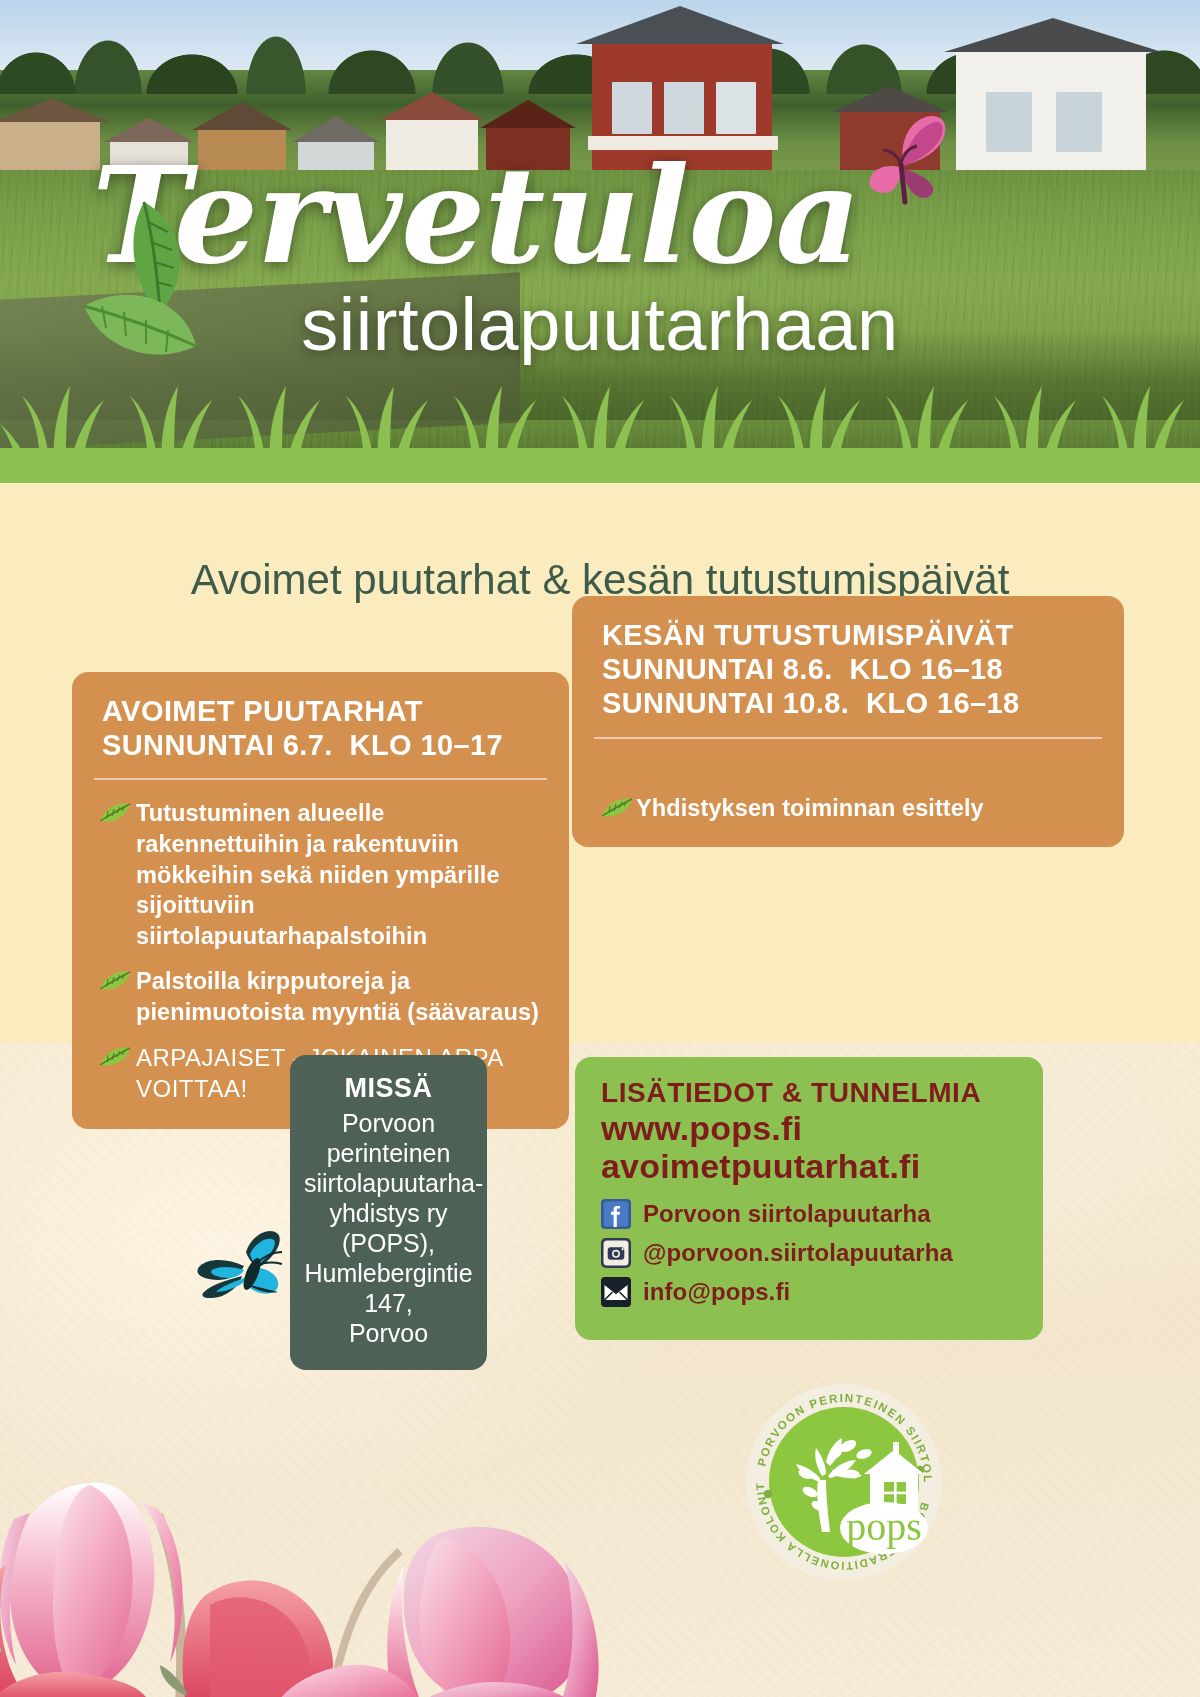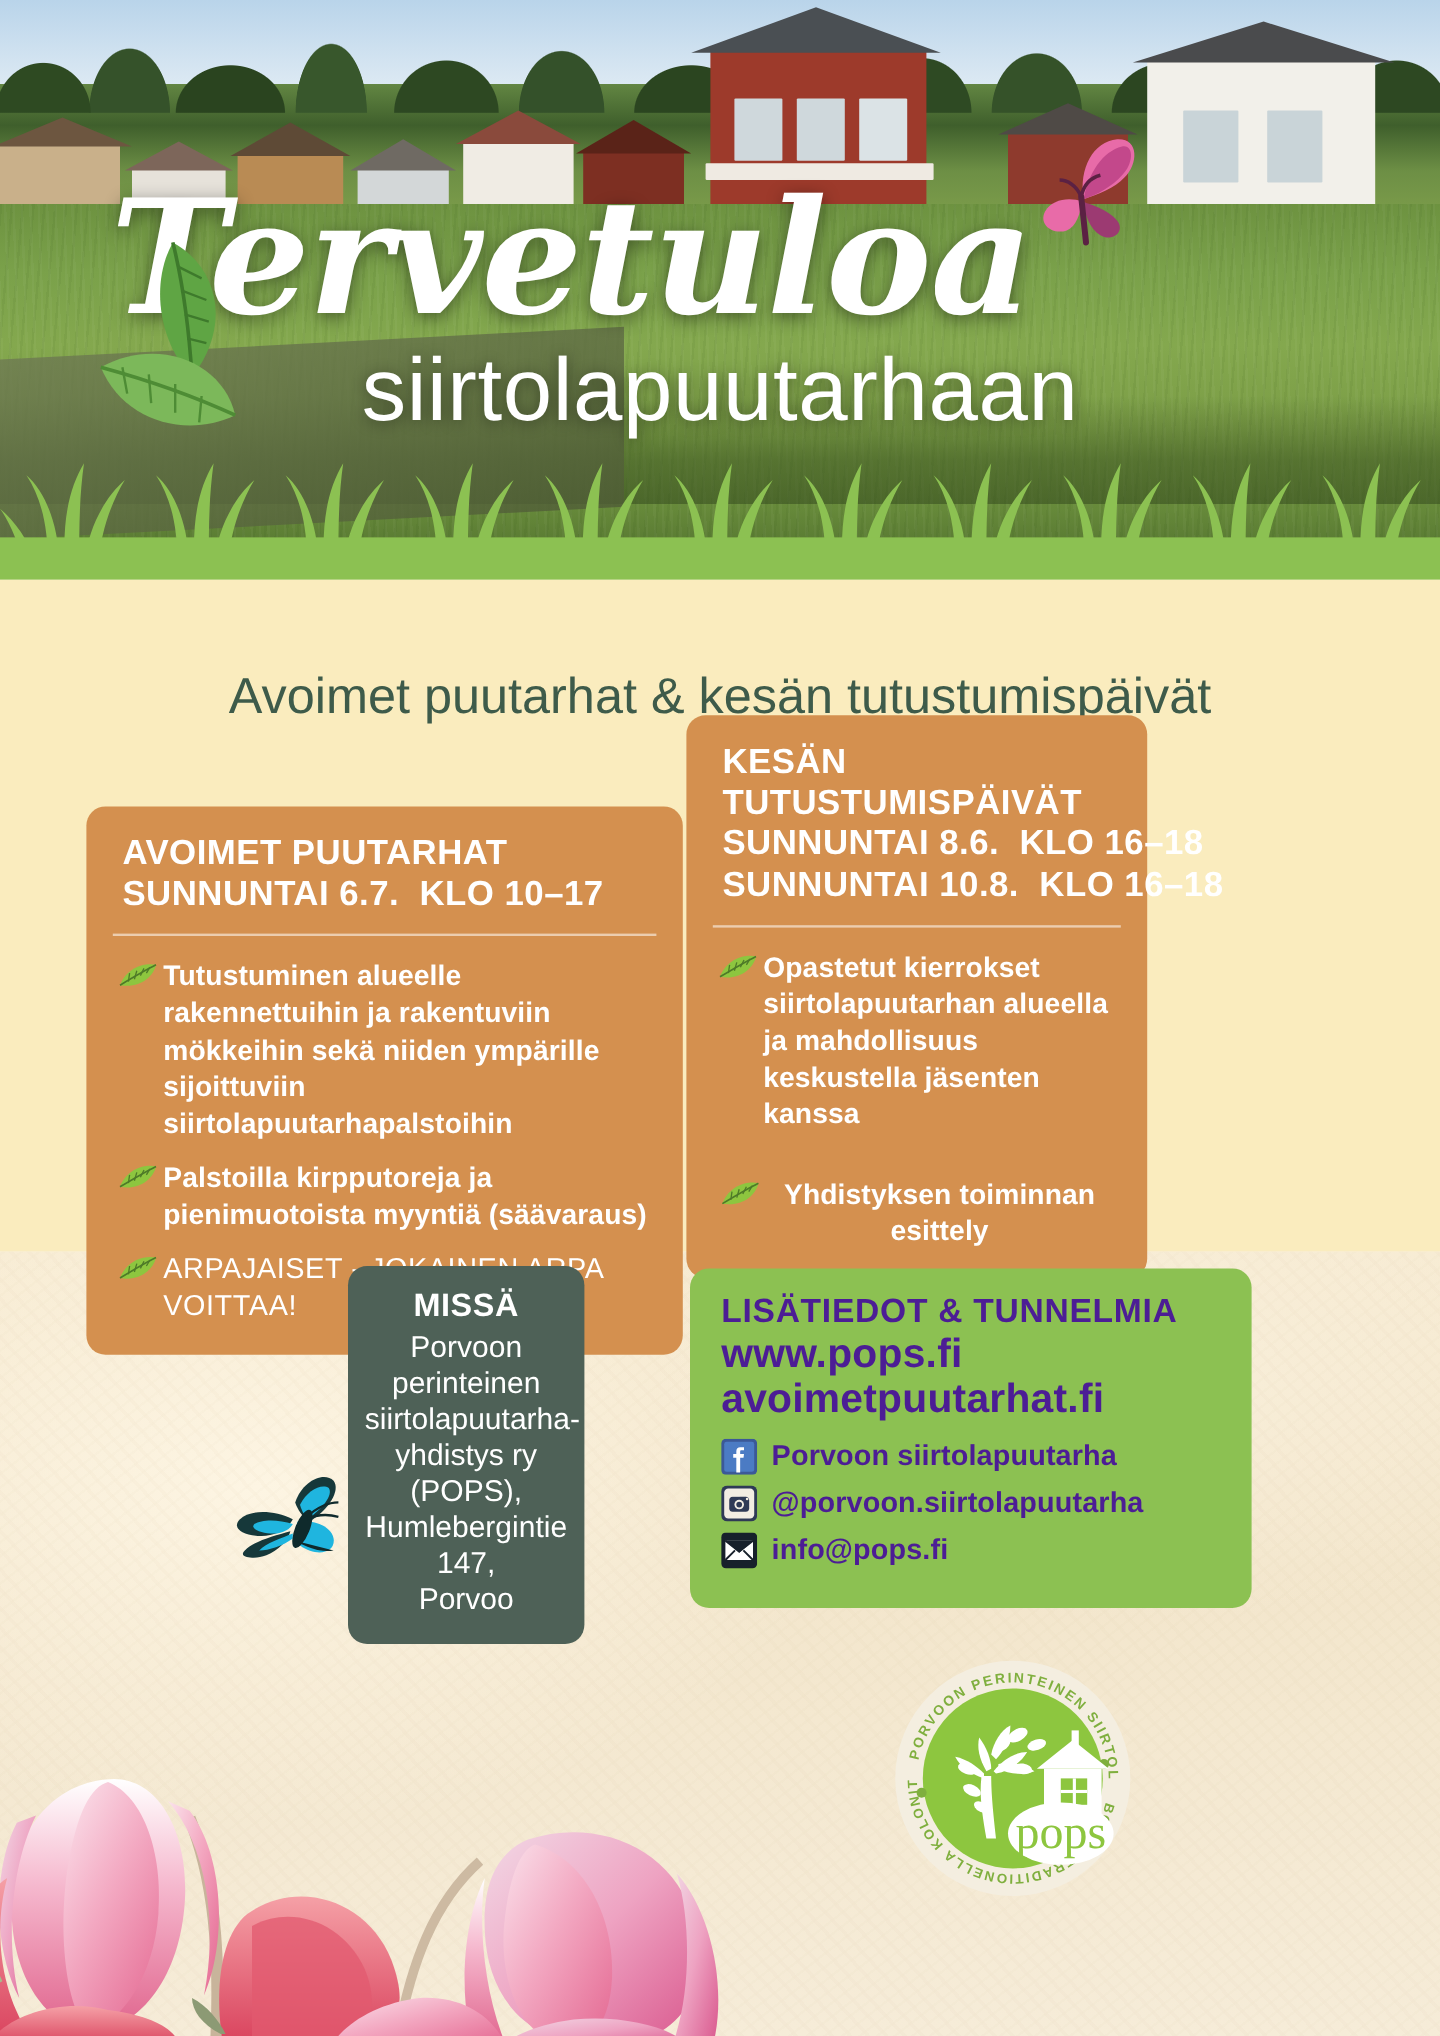--- a/index.html
+++ b/index.html
@@ -126,7 +126,7 @@
   .bullet .tx.caps{font-weight:400;letter-spacing:.5px;font-size:24px;}
 
   #card-left{left:72px;top:628px;width:497px;margin-top:44px;}
-  #card-right{left:572px;top:596px;width:384px;}
+  #card-right{left:572px;top:596px;width:552px;}
 
   
   #card-missa{

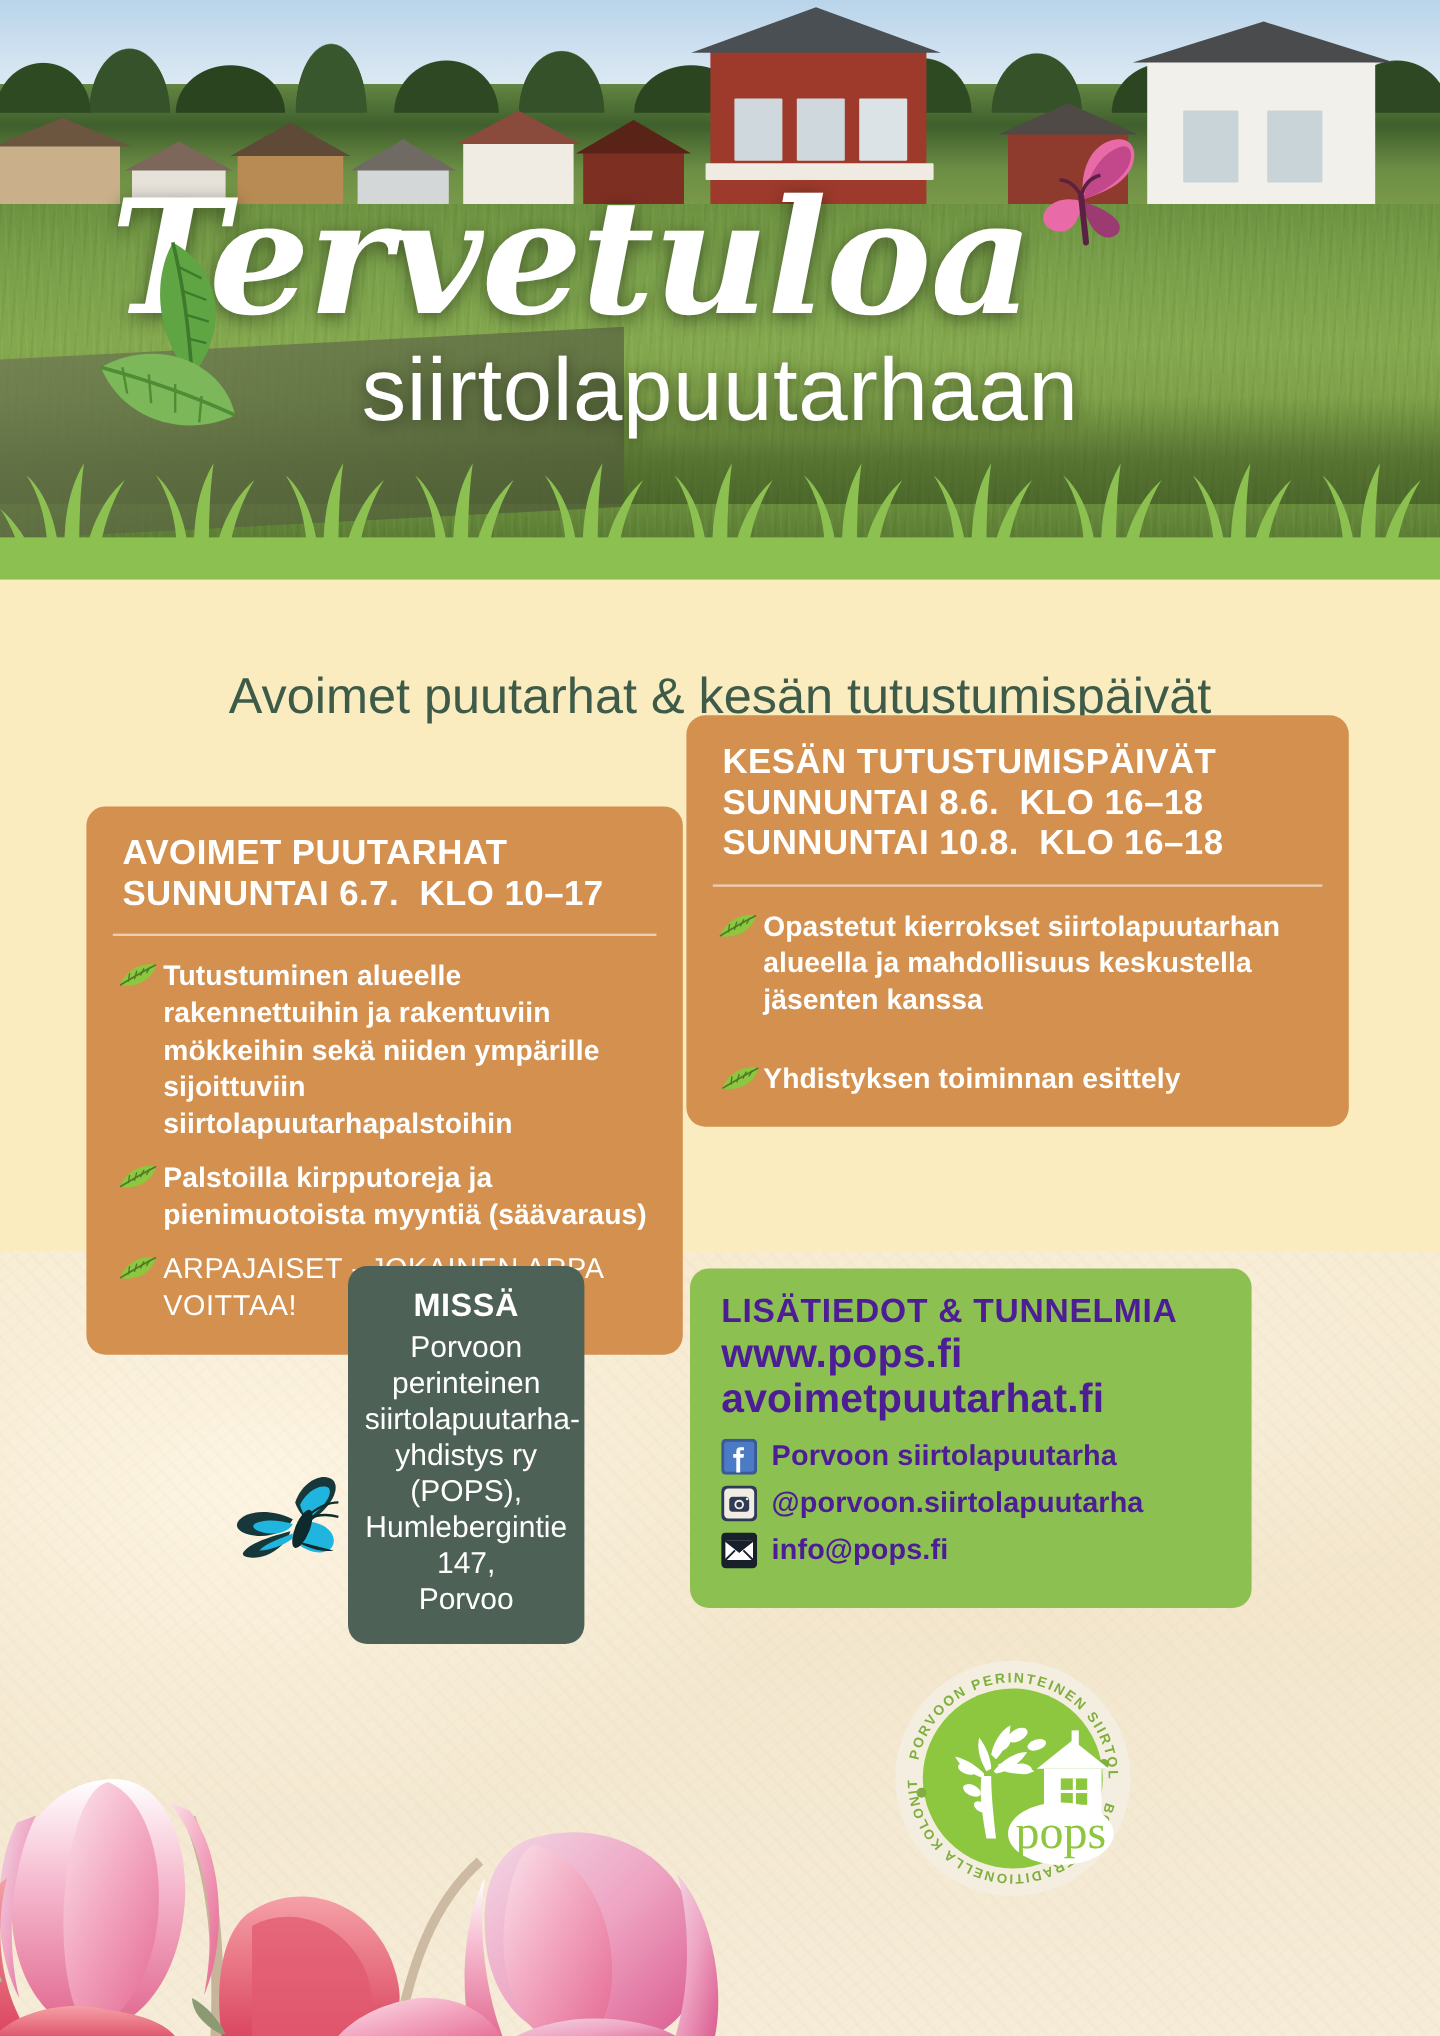--- a/index.html
+++ b/index.html
@@ -347,16 +347,6 @@
     </div>
     <div class="hr"></div>
     <div class="bullets">
-      <div class="bullet">
-        <span class="lf">
-          <svg width="34" height="22" viewBox="0 0 34 22">
-              <path d="M2 19 C8 3 24 0 32 2 C30 12 18 22 2 19Z" fill="#8DC63F"></path>
-              <path d="M2 19 C12 13 24 6 32 2" stroke="#4E7A28" stroke-width="1.4" fill="none"></path>
-              <path d="M9 16 L10 9 M14 14 L16 7 M19 11 L22 5 M24 9 L27 4" stroke="#4E7A28" stroke-width="1.1" fill="none"></path>
-            </svg>
-        </span>
-        <span class="tx">Opastetut kierrokset siirtolapuutarhan alueella ja mahdollisuus keskustella jäsenten kanssa</span>
-      </div>
       <div class="bullet" style="margin-top:36px;text-align:center;">
         <span class="lf">
           <svg width="34" height="22" viewBox="0 0 34 22">

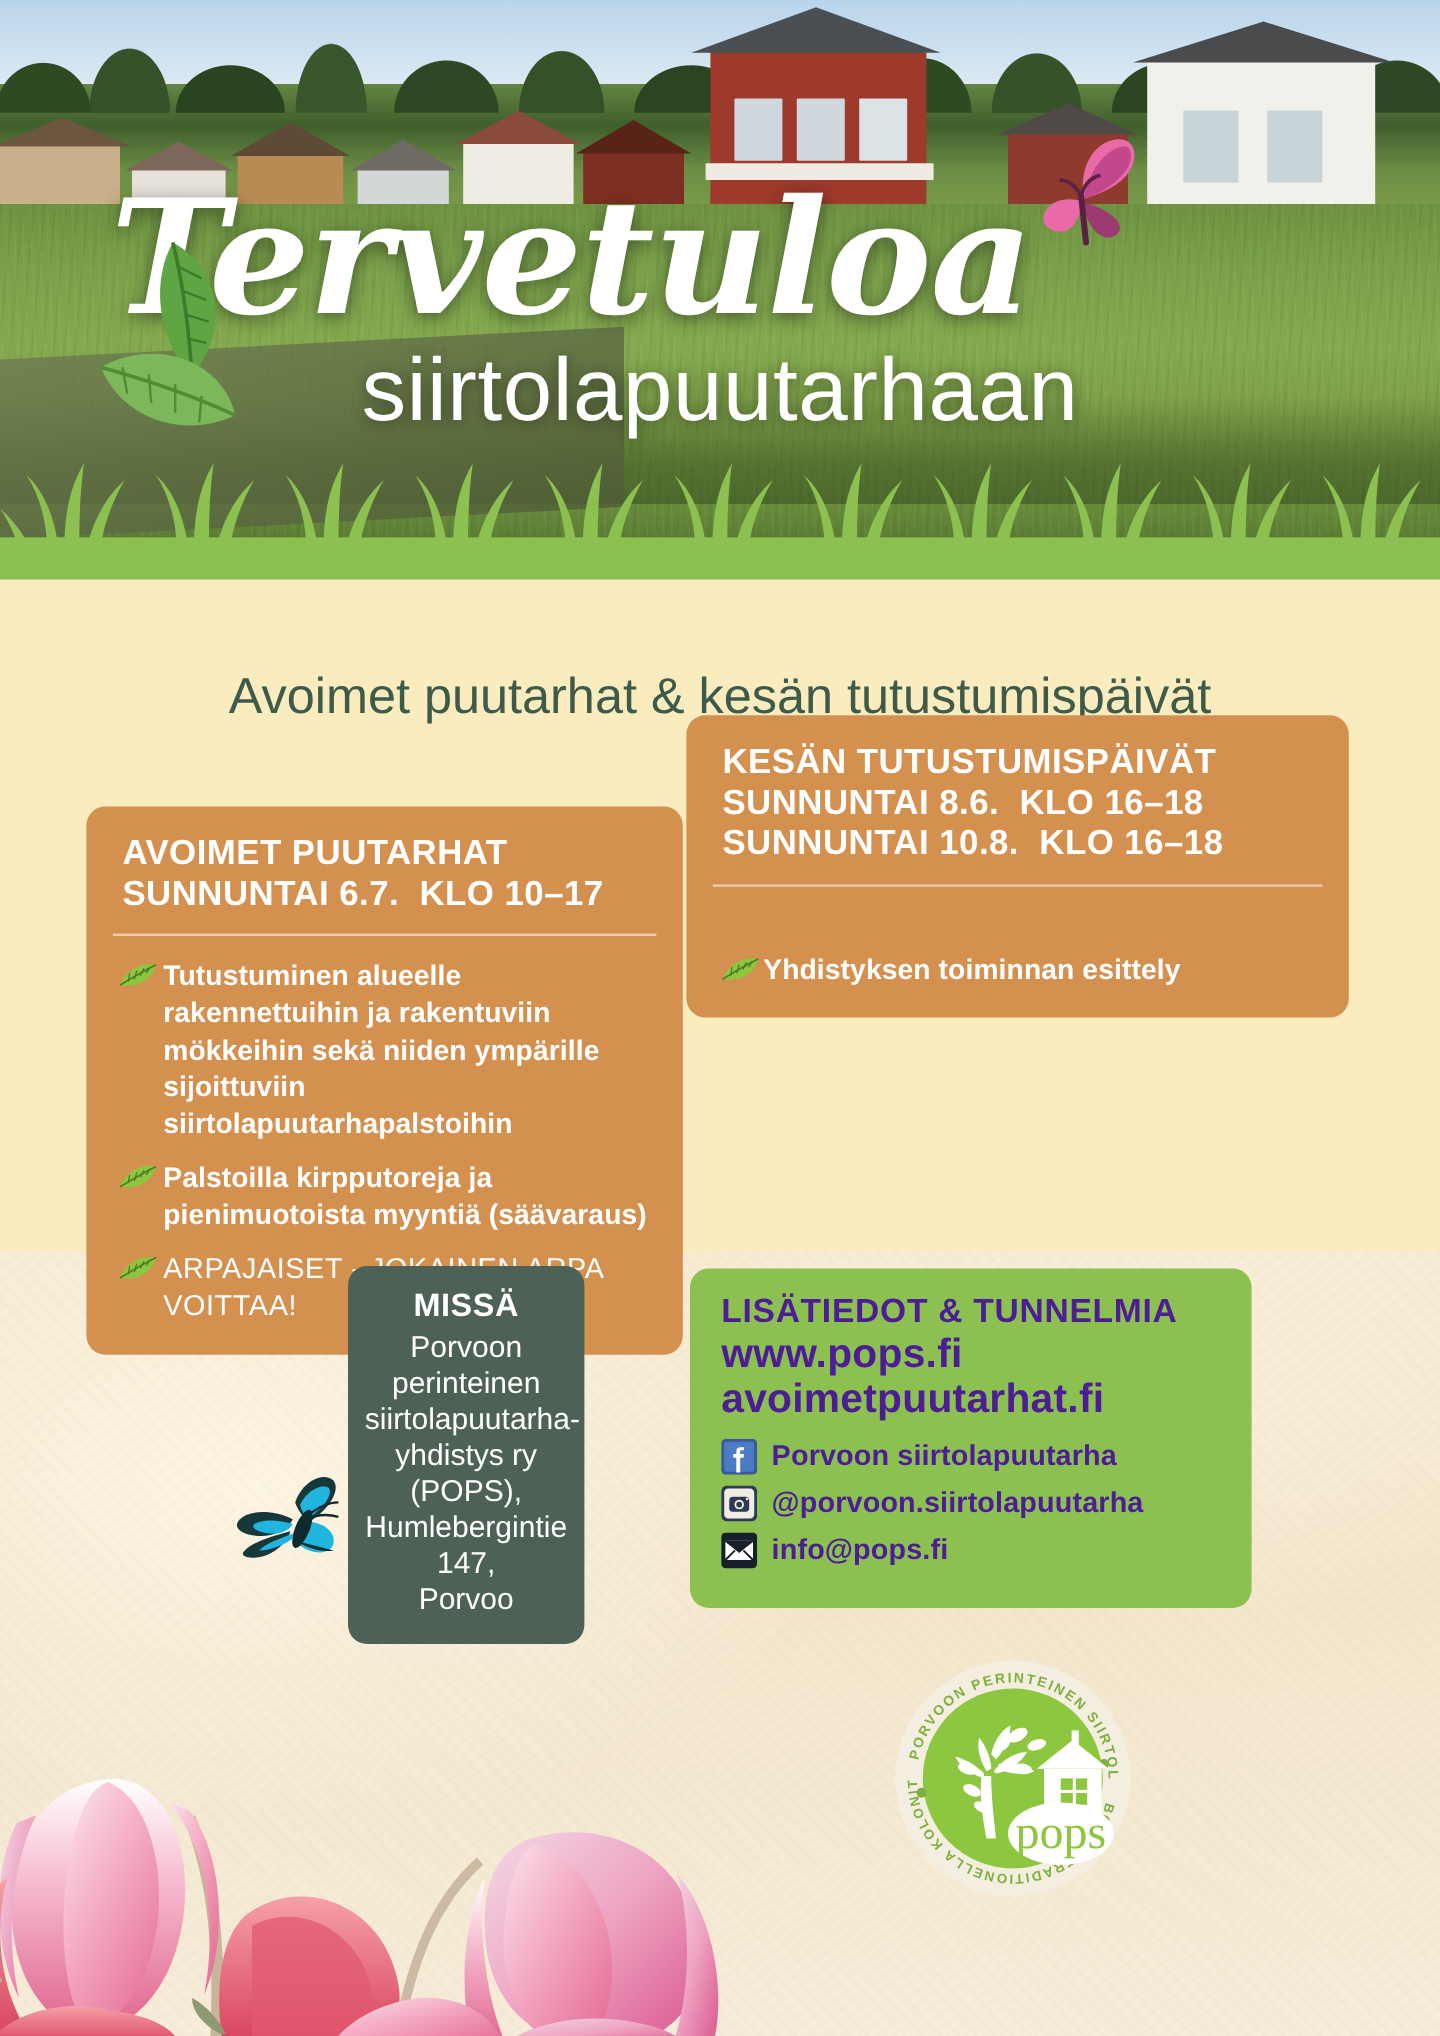--- a/index.html
+++ b/index.html
@@ -140,7 +140,7 @@
   
   #card-contact{
     position:absolute;left:575px;top:1057px;width:468px;
-    background:#8CC152;border-radius:16px;z-index:5;color:#4c1d95;
+    background:#8CC152;border-radius:16px;z-index:5;color:#7f1d1d;
     padding:20px 24px 24px 26px;
   }
   #card-contact .hd{font-weight:bold;font-size:28px;letter-spacing:.6px;}

